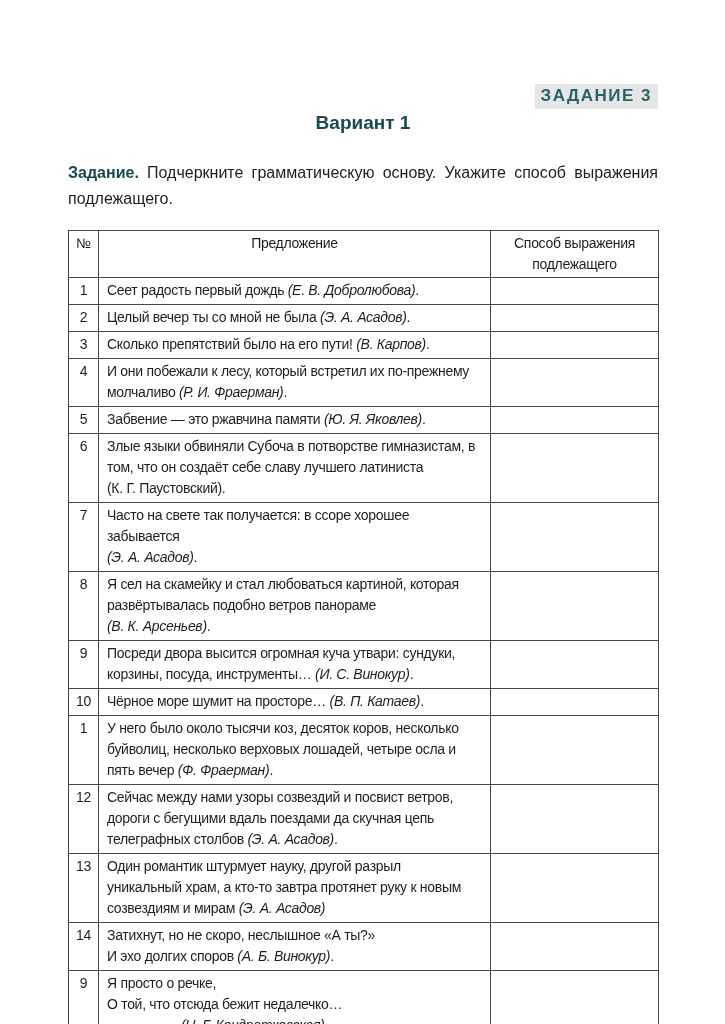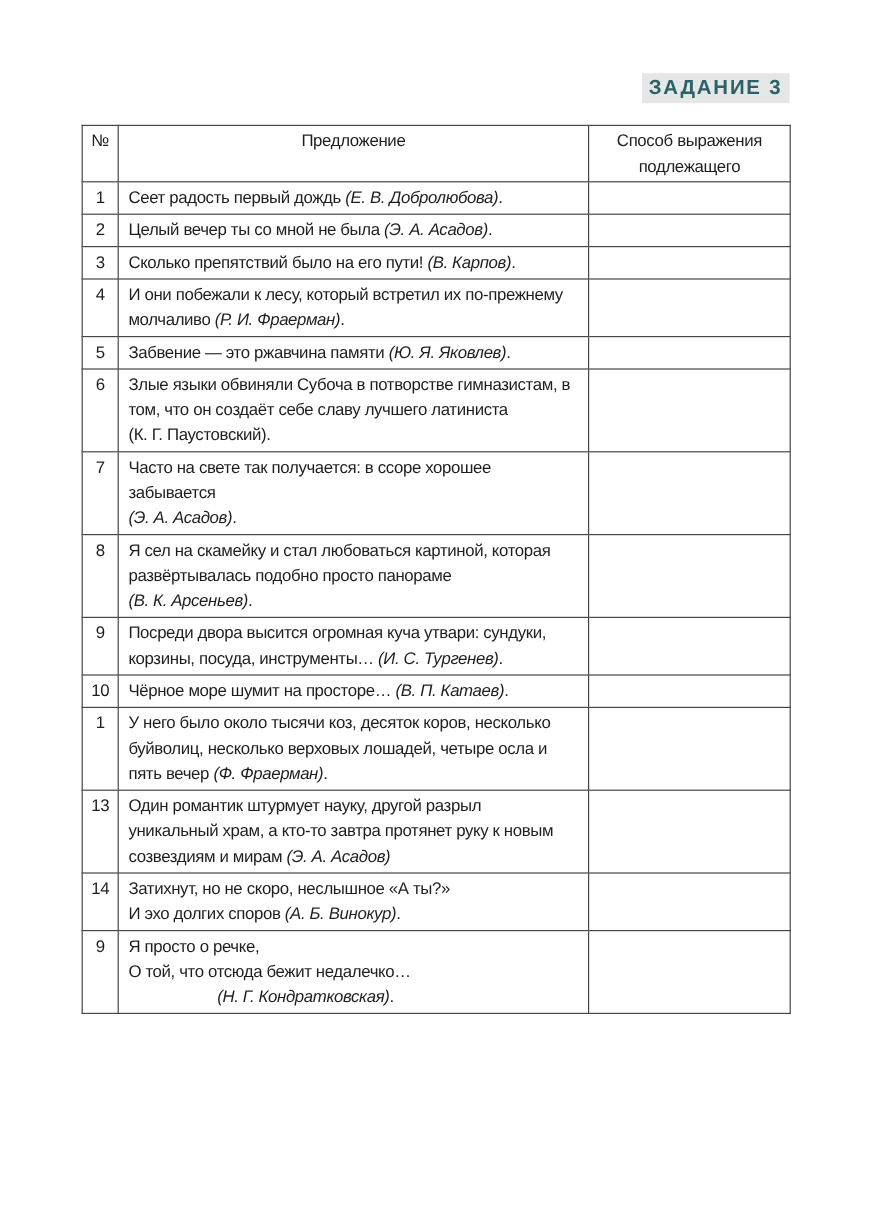--- a/index.html
+++ b/index.html
@@ -17,7 +17,7 @@
     width: 725px;
     height: 745px;
     box-sizing: border-box;
-    padding: 61px 67px 0 68px;
+    padding: 84px 67px 0 68px;
   }
   .badge-row {
     text-align: right;

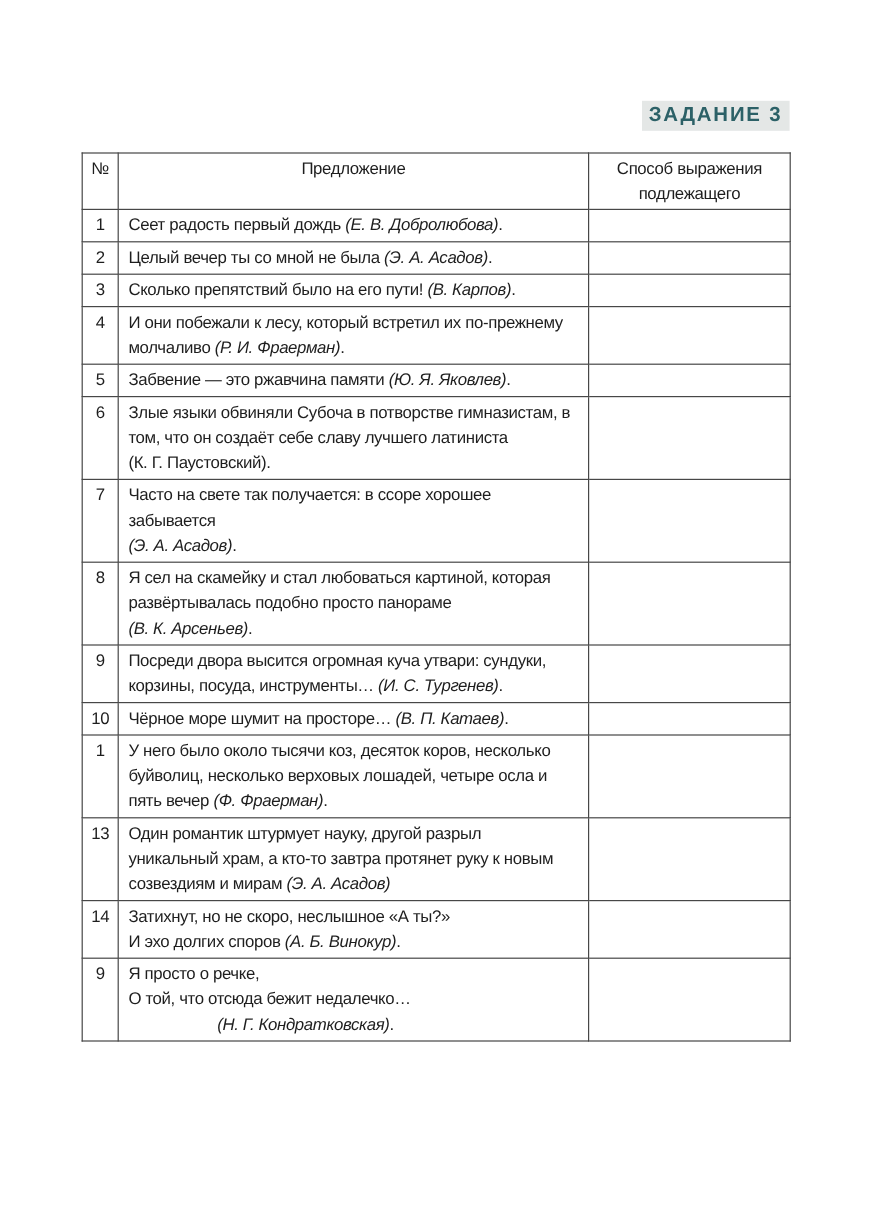--- a/index.html
+++ b/index.html
@@ -91,6 +91,7 @@
     <span class="badge">ЗАДАНИЕ 3</span>
   </div>
 
+  <h1 class="variant-title">Вариант 1</h1>
 
 
   <table class="ex">

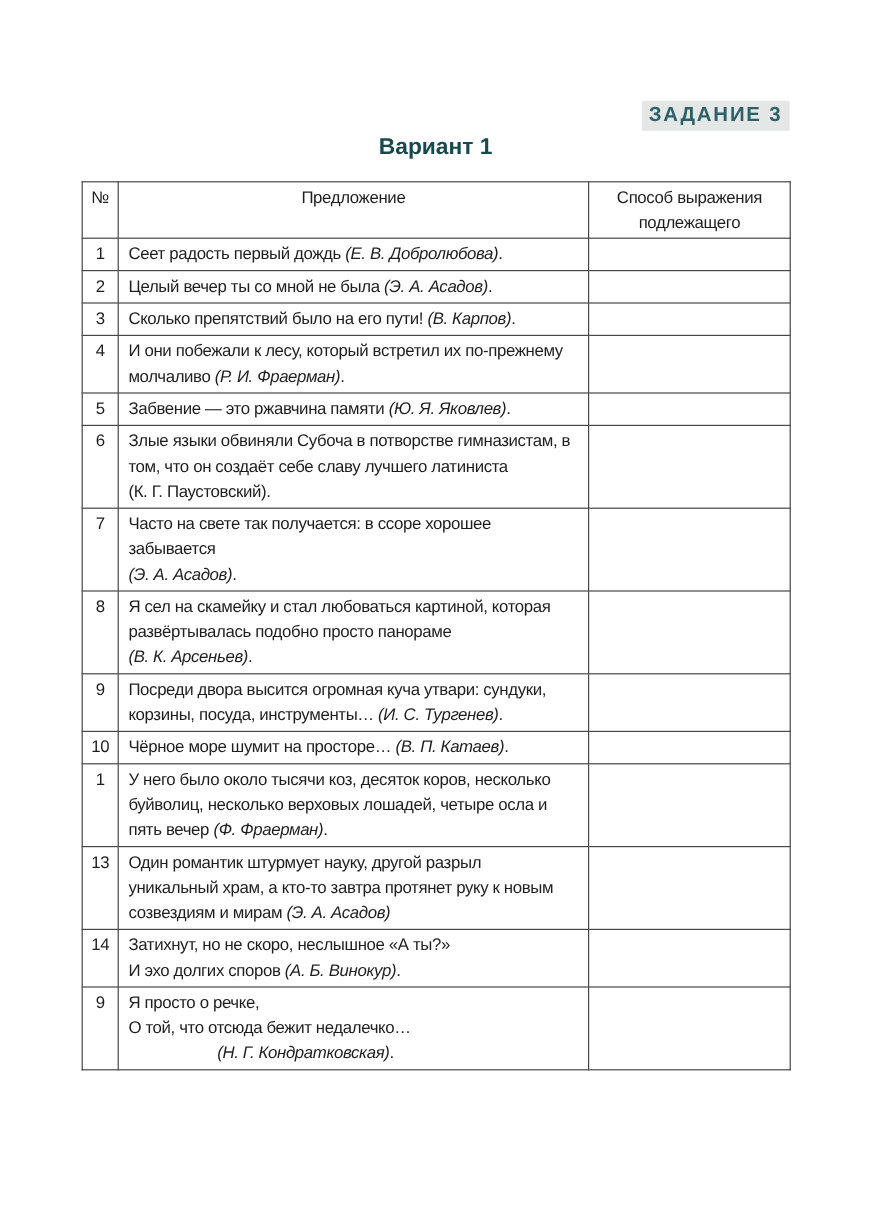--- a/index.html
+++ b/index.html
@@ -93,6 +93,7 @@
 
   <h1 class="variant-title">Вариант 1</h1>
 
+  <p class="task-par"><span class="task-label">Задание.</span><span> Подчеркните грамматическую основу. Укажите способ выражения подлежащего.</span></p>
 
   <table class="ex">
     <colgroup>

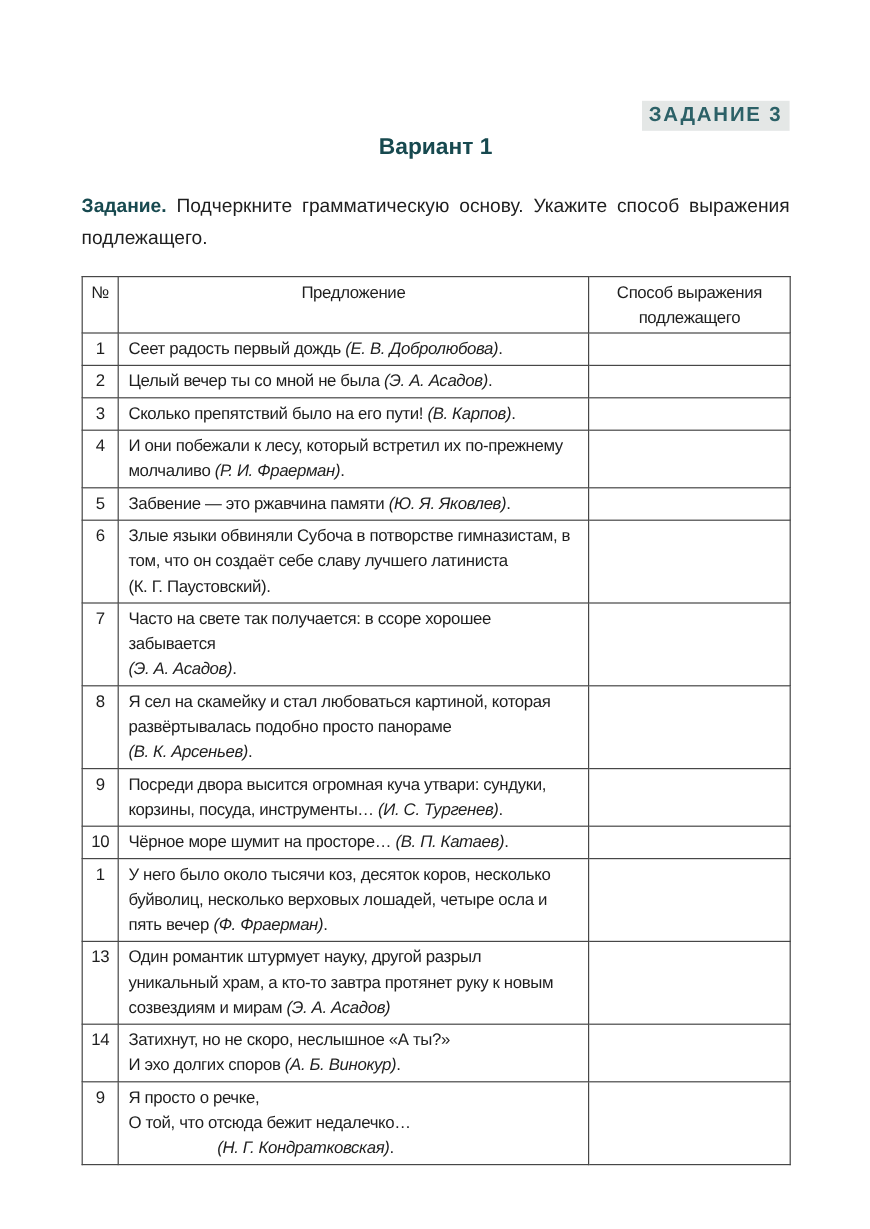--- a/index.html
+++ b/index.html
@@ -146,7 +146,7 @@
         </tr>
         <tr>
           <td class="c-num">8</td>
-          <td class="c-sent"><span>Я сел на скамейку и стал любоваться картиной, которая</span><br><span>развёртывалась подобно просто панораме</span><br><i>(В. К. Арсеньев)</i><span>.</span></td>
+          <td class="c-sent"><span>Я сел на скамейку и стал любоваться картиной, которая</span><br><span>развёртывалась подобно ветров панораме</span><br><i>(В. К. Арсеньев)</i><span>.</span></td>
           <td class="c-ans"></td>
         </tr>
         <tr>

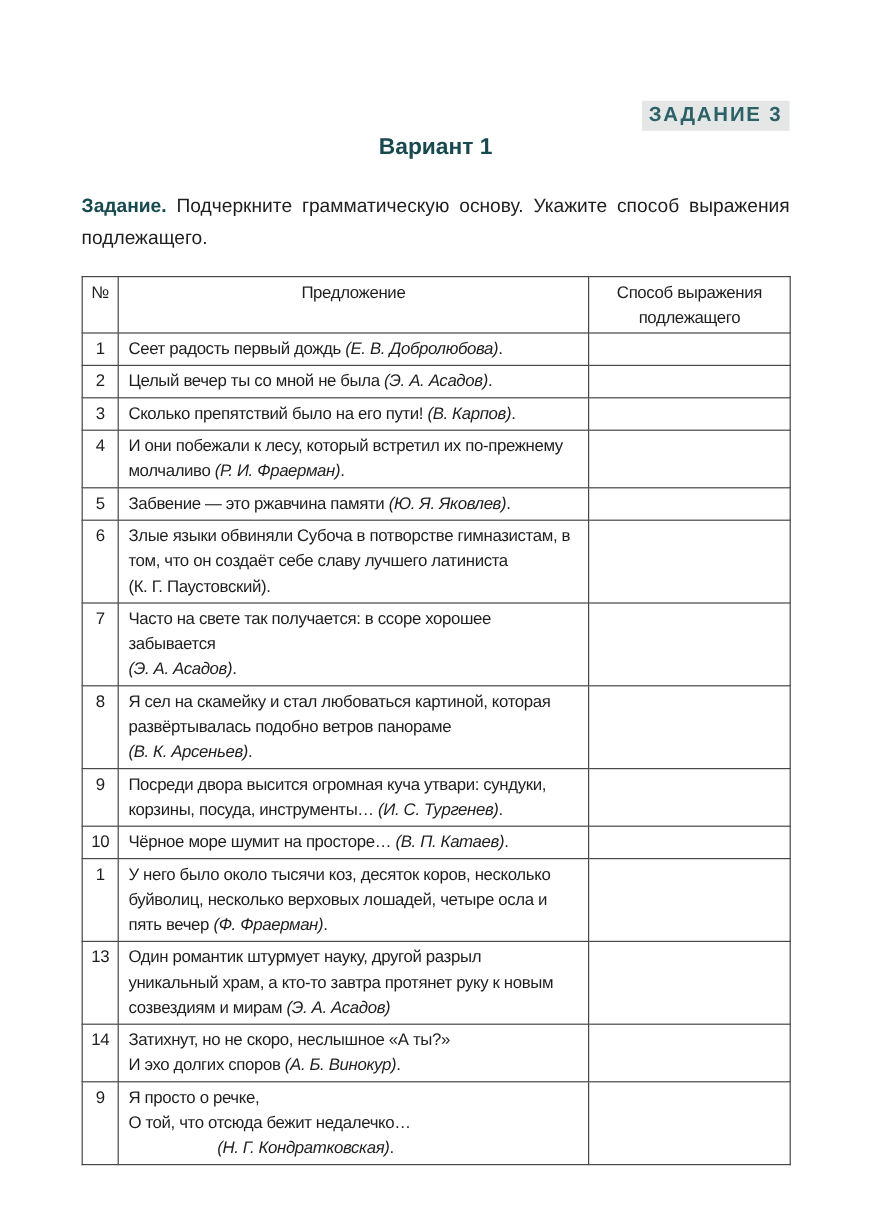--- a/index.html
+++ b/index.html
@@ -151,7 +151,7 @@
         </tr>
         <tr>
           <td class="c-num">9</td>
-          <td class="c-sent"><span>Посреди двора высится огромная куча утвари: сундуки,</span><br><span>корзины, посуда, инструменты… </span><i>(И. С. Тургенев)</i><span>.</span></td>
+          <td class="c-sent"><span>Посреди двора высится огромная куча утвари: сундуки,</span><br><span>корзины, посуда, инструменты… </span><i>(И. С. Винокур)</i><span>.</span></td>
           <td class="c-ans"></td>
         </tr>
         <tr>

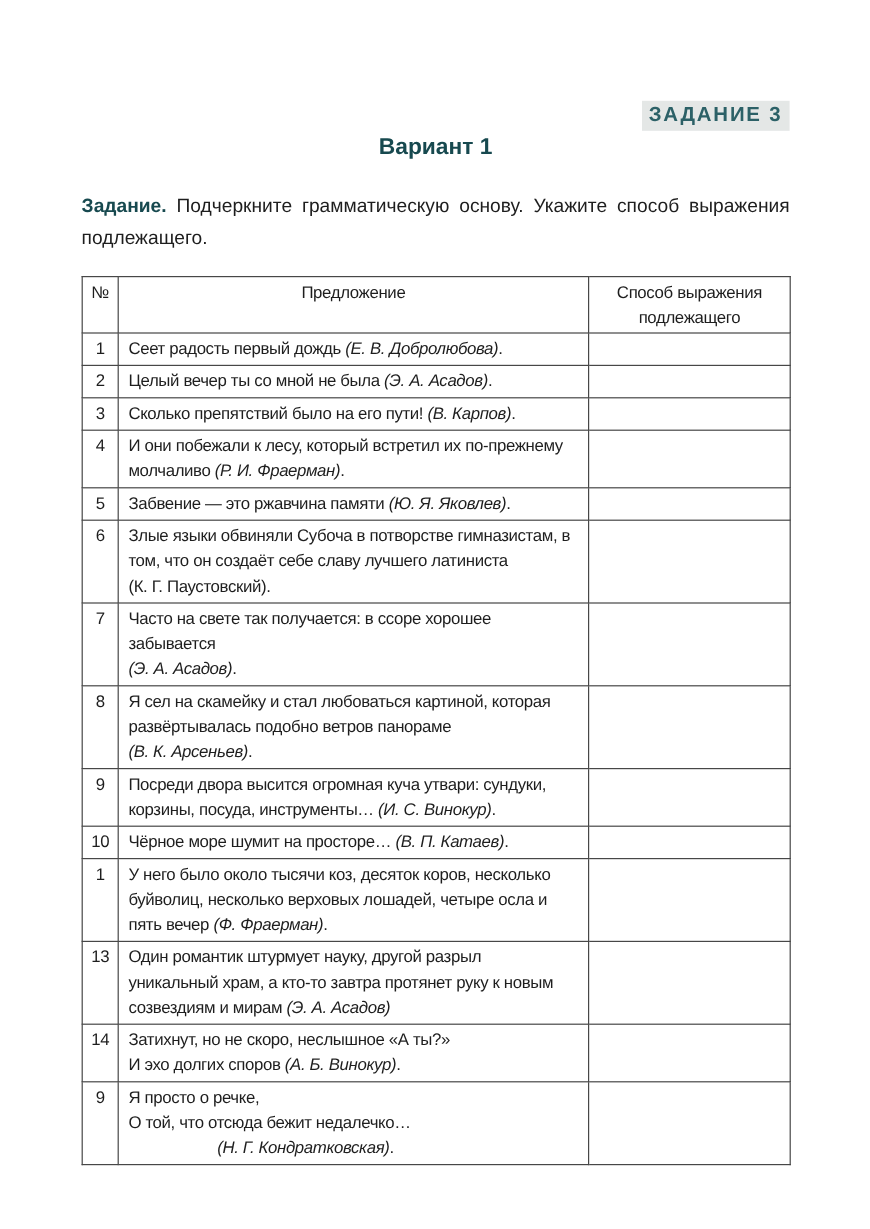--- a/index.html
+++ b/index.html
@@ -165,6 +165,11 @@
           <td class="c-ans"></td>
         </tr>
         <tr>
+          <td class="c-num">12</td>
+          <td class="c-sent"><span>Сейчас между нами узоры созвездий и посвист ветров,</span><br><span>дороги с бегущими вдаль поездами да скучная цепь</span><br><span>телеграфных столбов </span><i>(Э. А. Асадов)</i><span>.</span></td>
+          <td class="c-ans"></td>
+        </tr>
+        <tr>
           <td class="c-num">13</td>
           <td class="c-sent"><span>Один романтик штурмует науку, другой разрыл</span><br><span>уникальный храм, а кто-то завтра протянет руку к новым</span><br><span>созвездиям и мирам </span><i>(Э. А. Асадов)</i></td>
           <td class="c-ans"></td>

